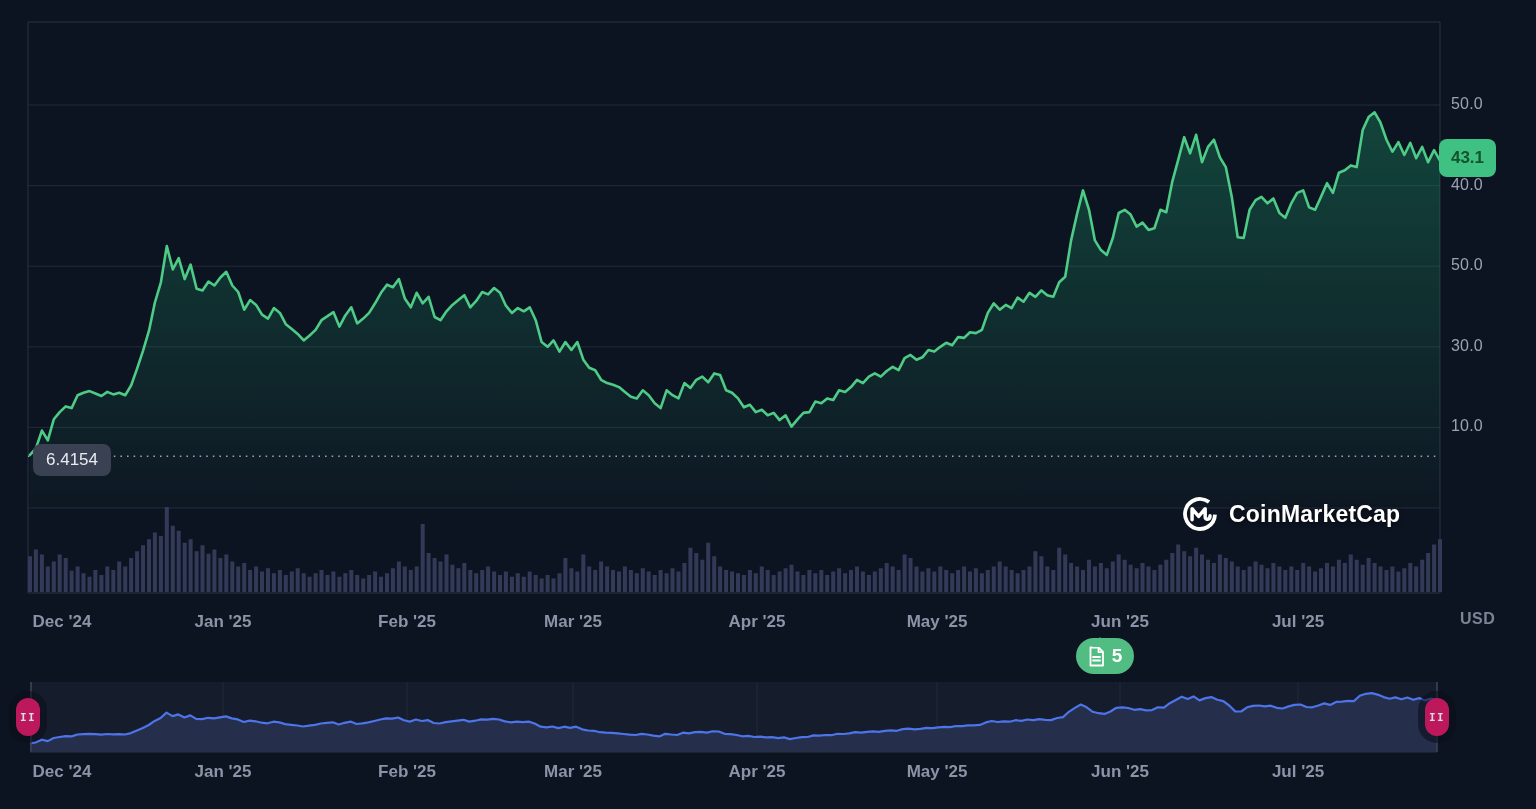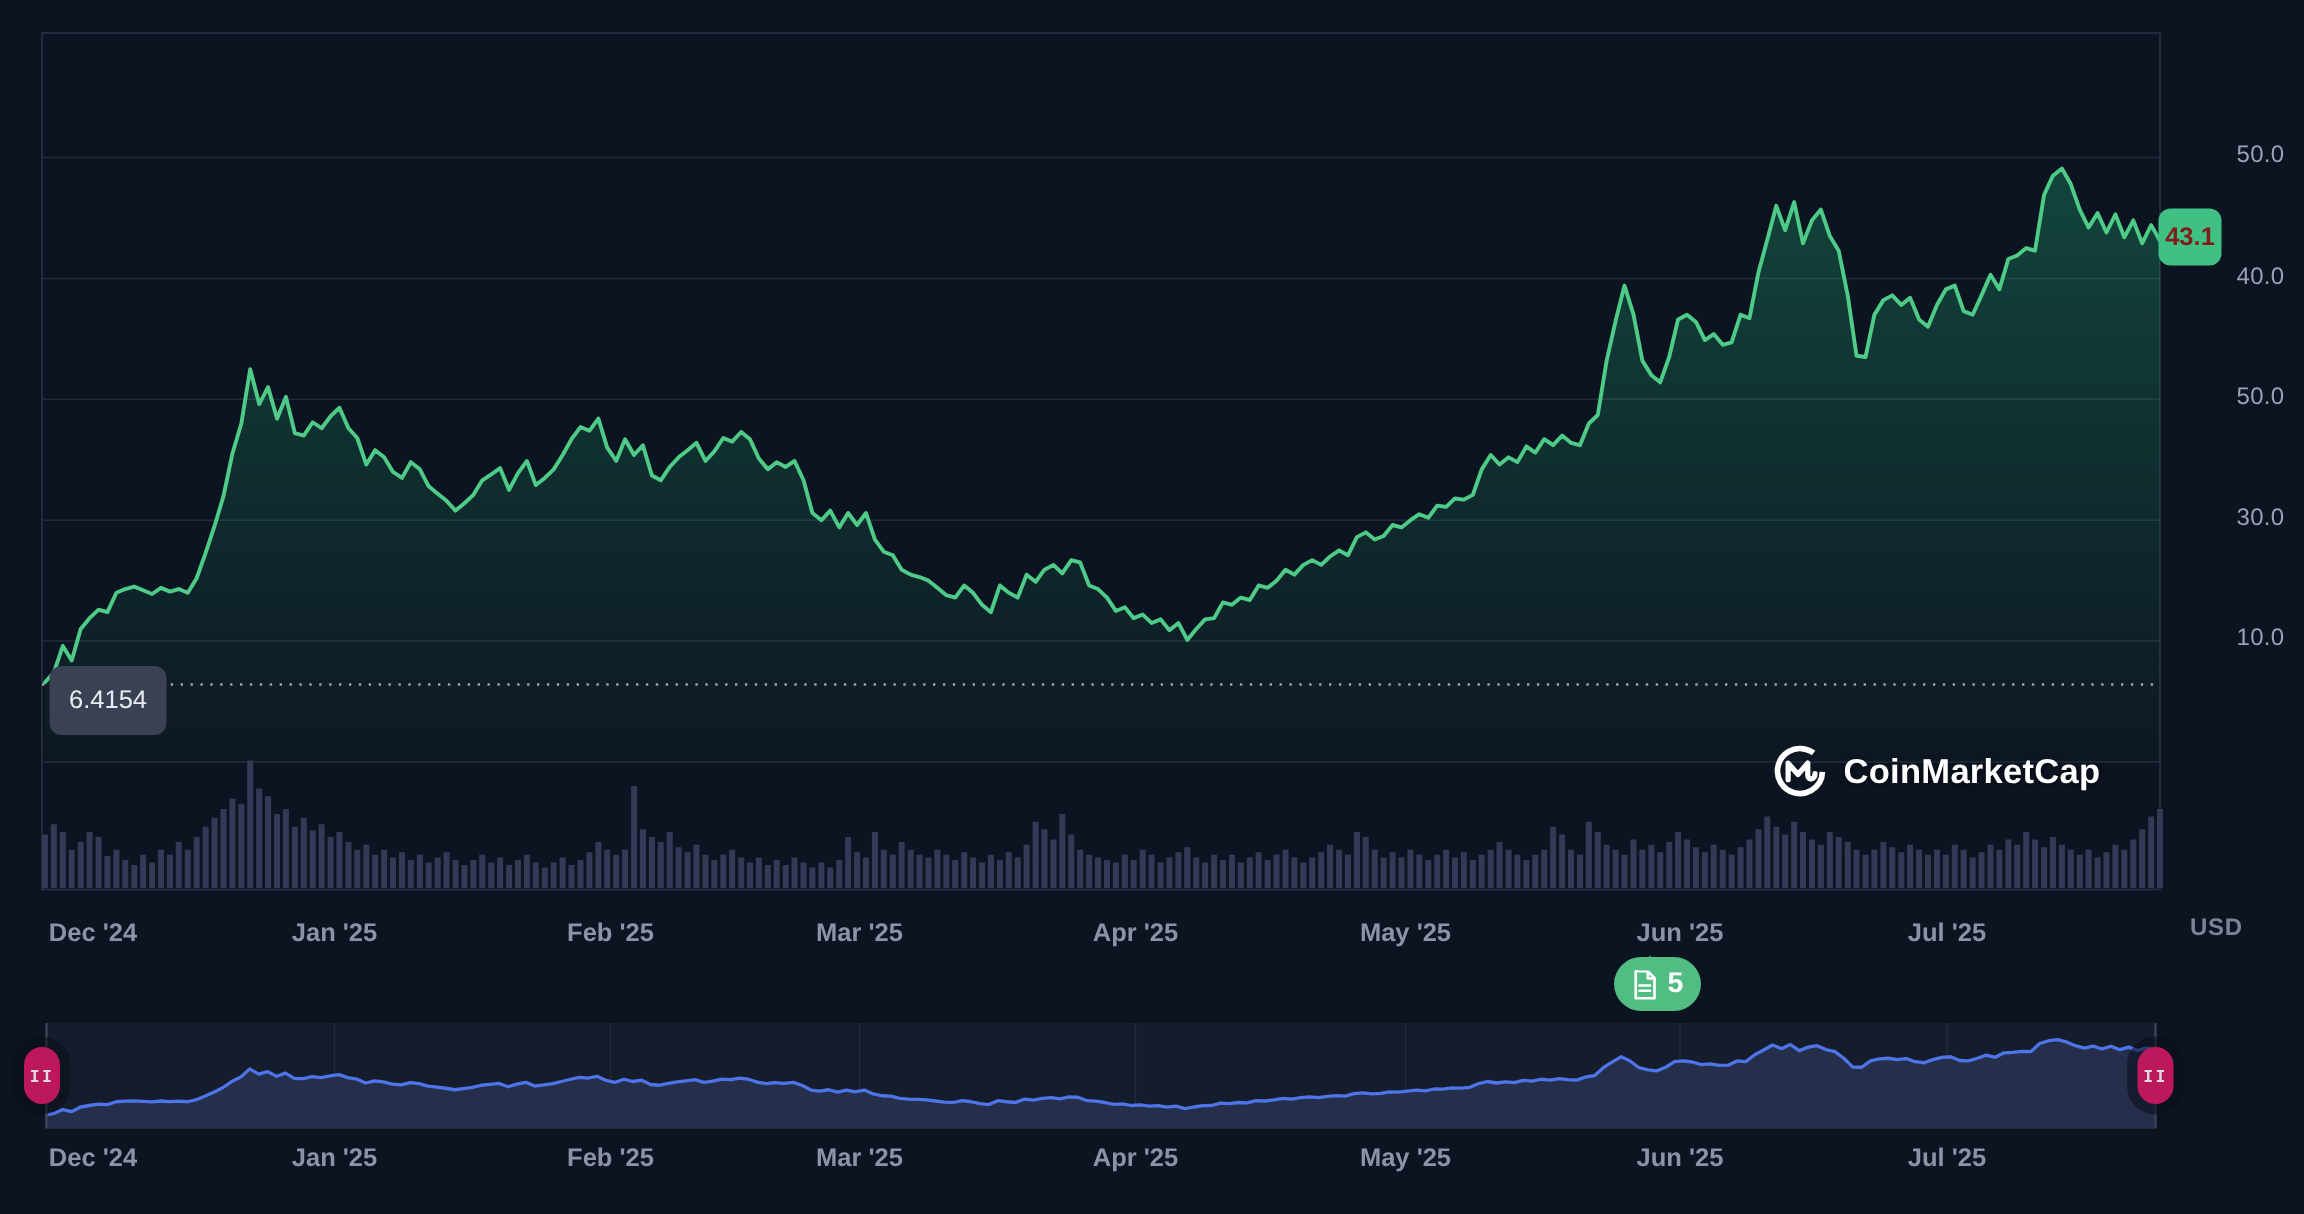--- a/index.html
+++ b/index.html
@@ -8,7 +8,7 @@
   .abs{position:absolute;}
   svg{display:block;}
   
-  .ytick{color:#9aa2b4;font-size:16px;letter-spacing:.2px;margin-left:40px;}
+  .ytick{color:#9aa2b4;font-size:16px;letter-spacing:.2px;}
   .xlabel{color:#8b93a7;font-size:17px;white-space:nowrap;transform:translateX(-50%);font-weight:bold;}
   .unit-label{color:#7c8496;font-size:16px;font-weight:bold;letter-spacing:.5px;margin-top:31px;}
   

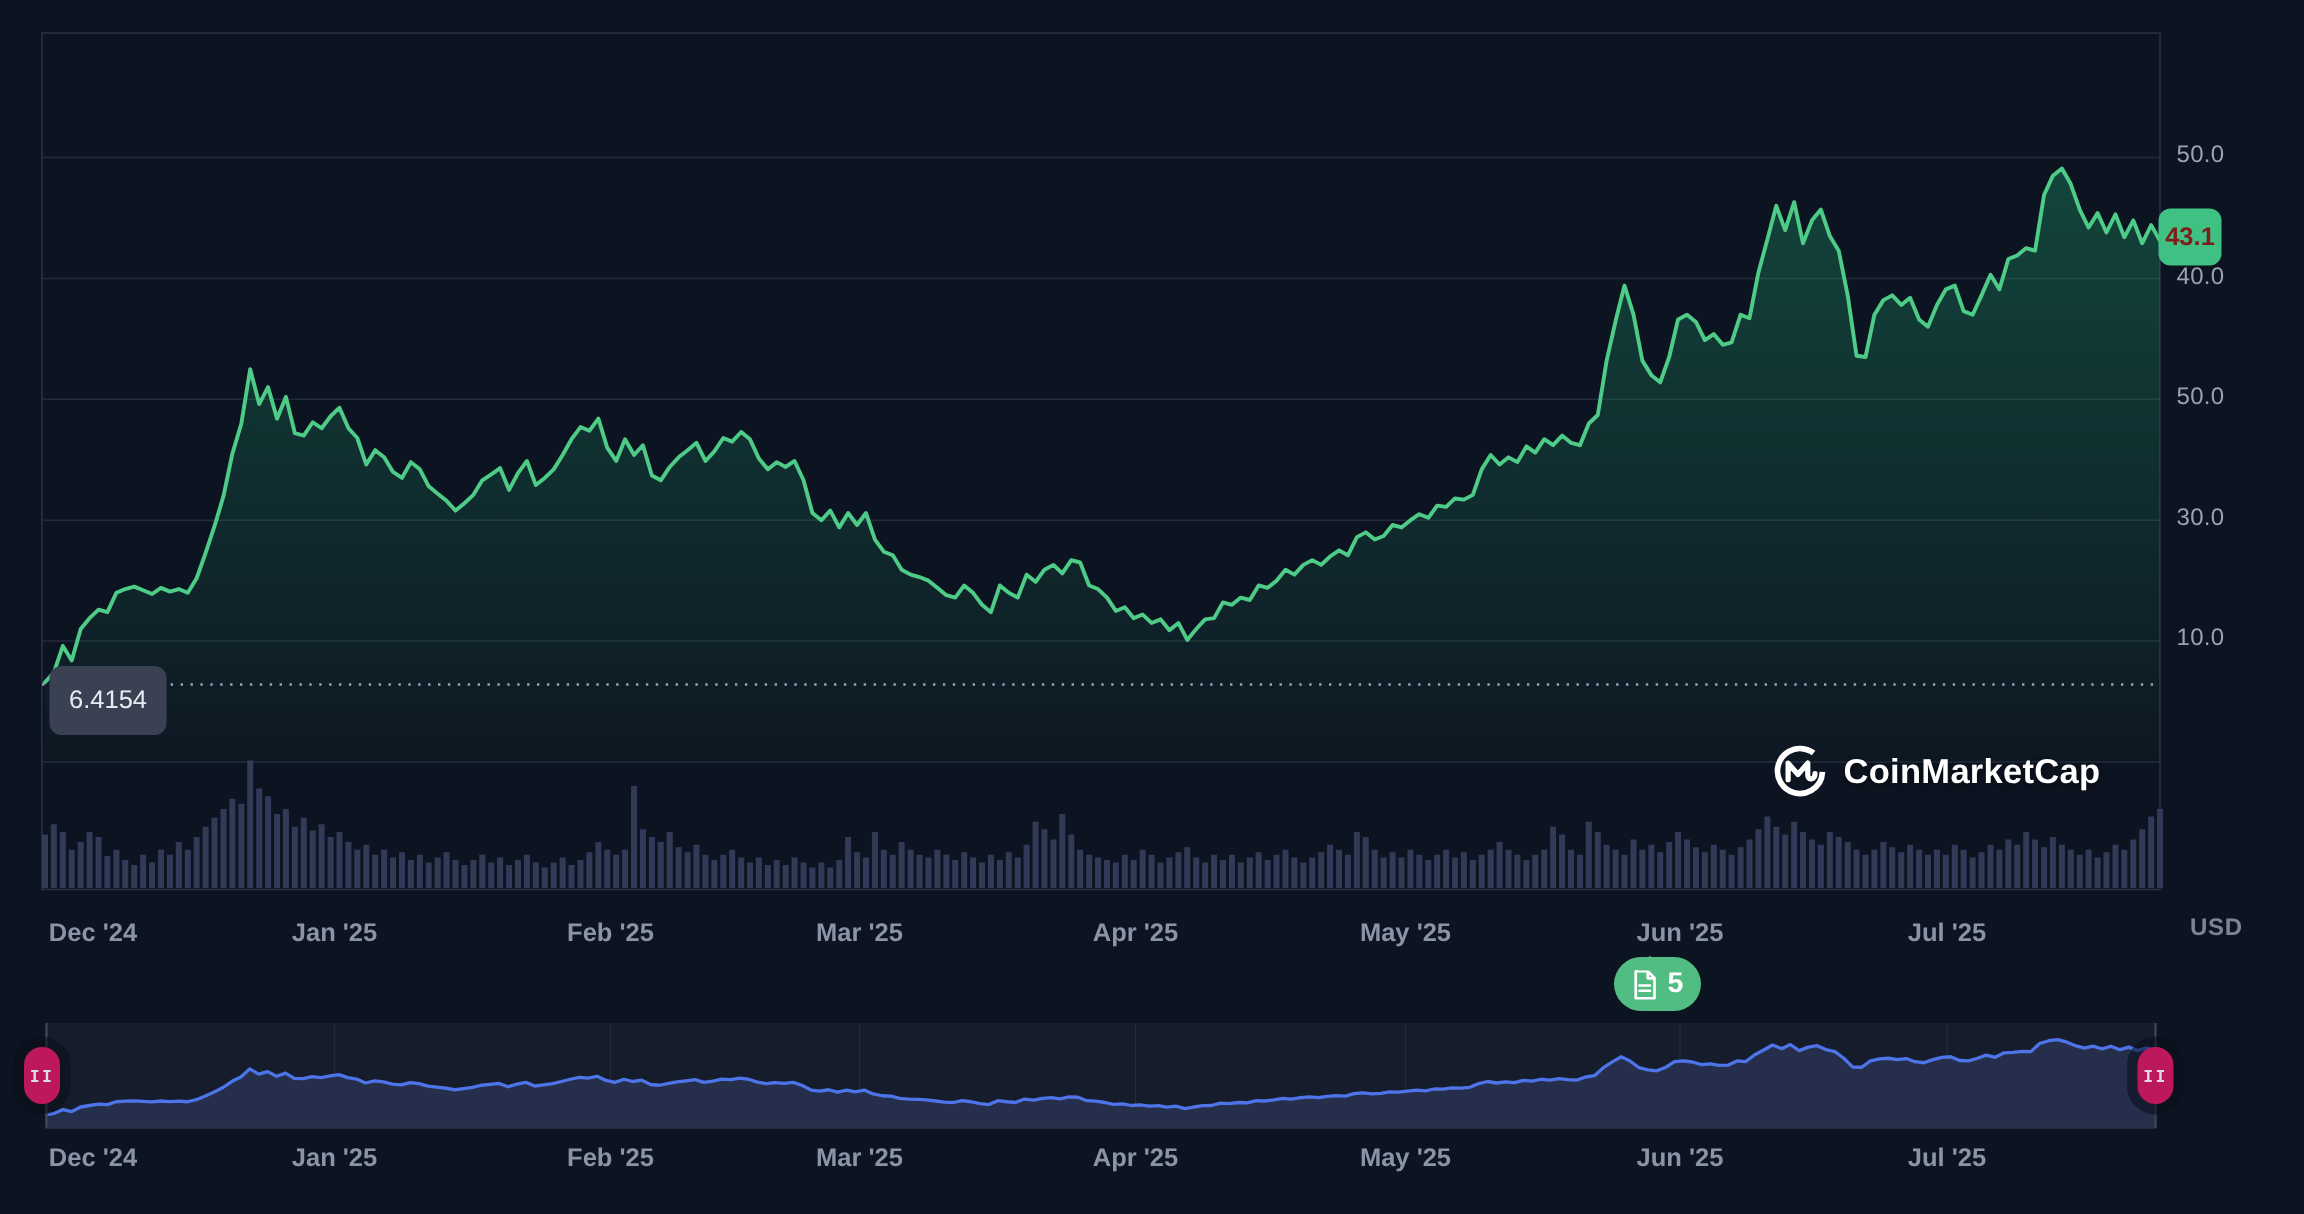--- a/index.html
+++ b/index.html
@@ -12,8 +12,8 @@
   .xlabel{color:#8b93a7;font-size:17px;white-space:nowrap;transform:translateX(-50%);font-weight:bold;}
   .unit-label{color:#7c8496;font-size:16px;font-weight:bold;letter-spacing:.5px;margin-top:31px;}
   
-  .price-badge{background:#3fc183;color:#7f1d1d;font-size:17px;font-weight:bold;
-    width:42px;height:38px;border-radius:8px;display:flex;align-items:center;justify-content:center;}
+  .price-badge{background:#3fc183;color:#14532d;font-size:17px;font-weight:bold;
+    width:57px;height:38px;border-radius:8px;display:flex;align-items:center;justify-content:center;}
   
   .ref-pill{background:#3a4152;color:#e8ebf2;font-size:17px;height:46px;padding:0 13px;
     border-radius:8px;display:flex;align-items:center;}

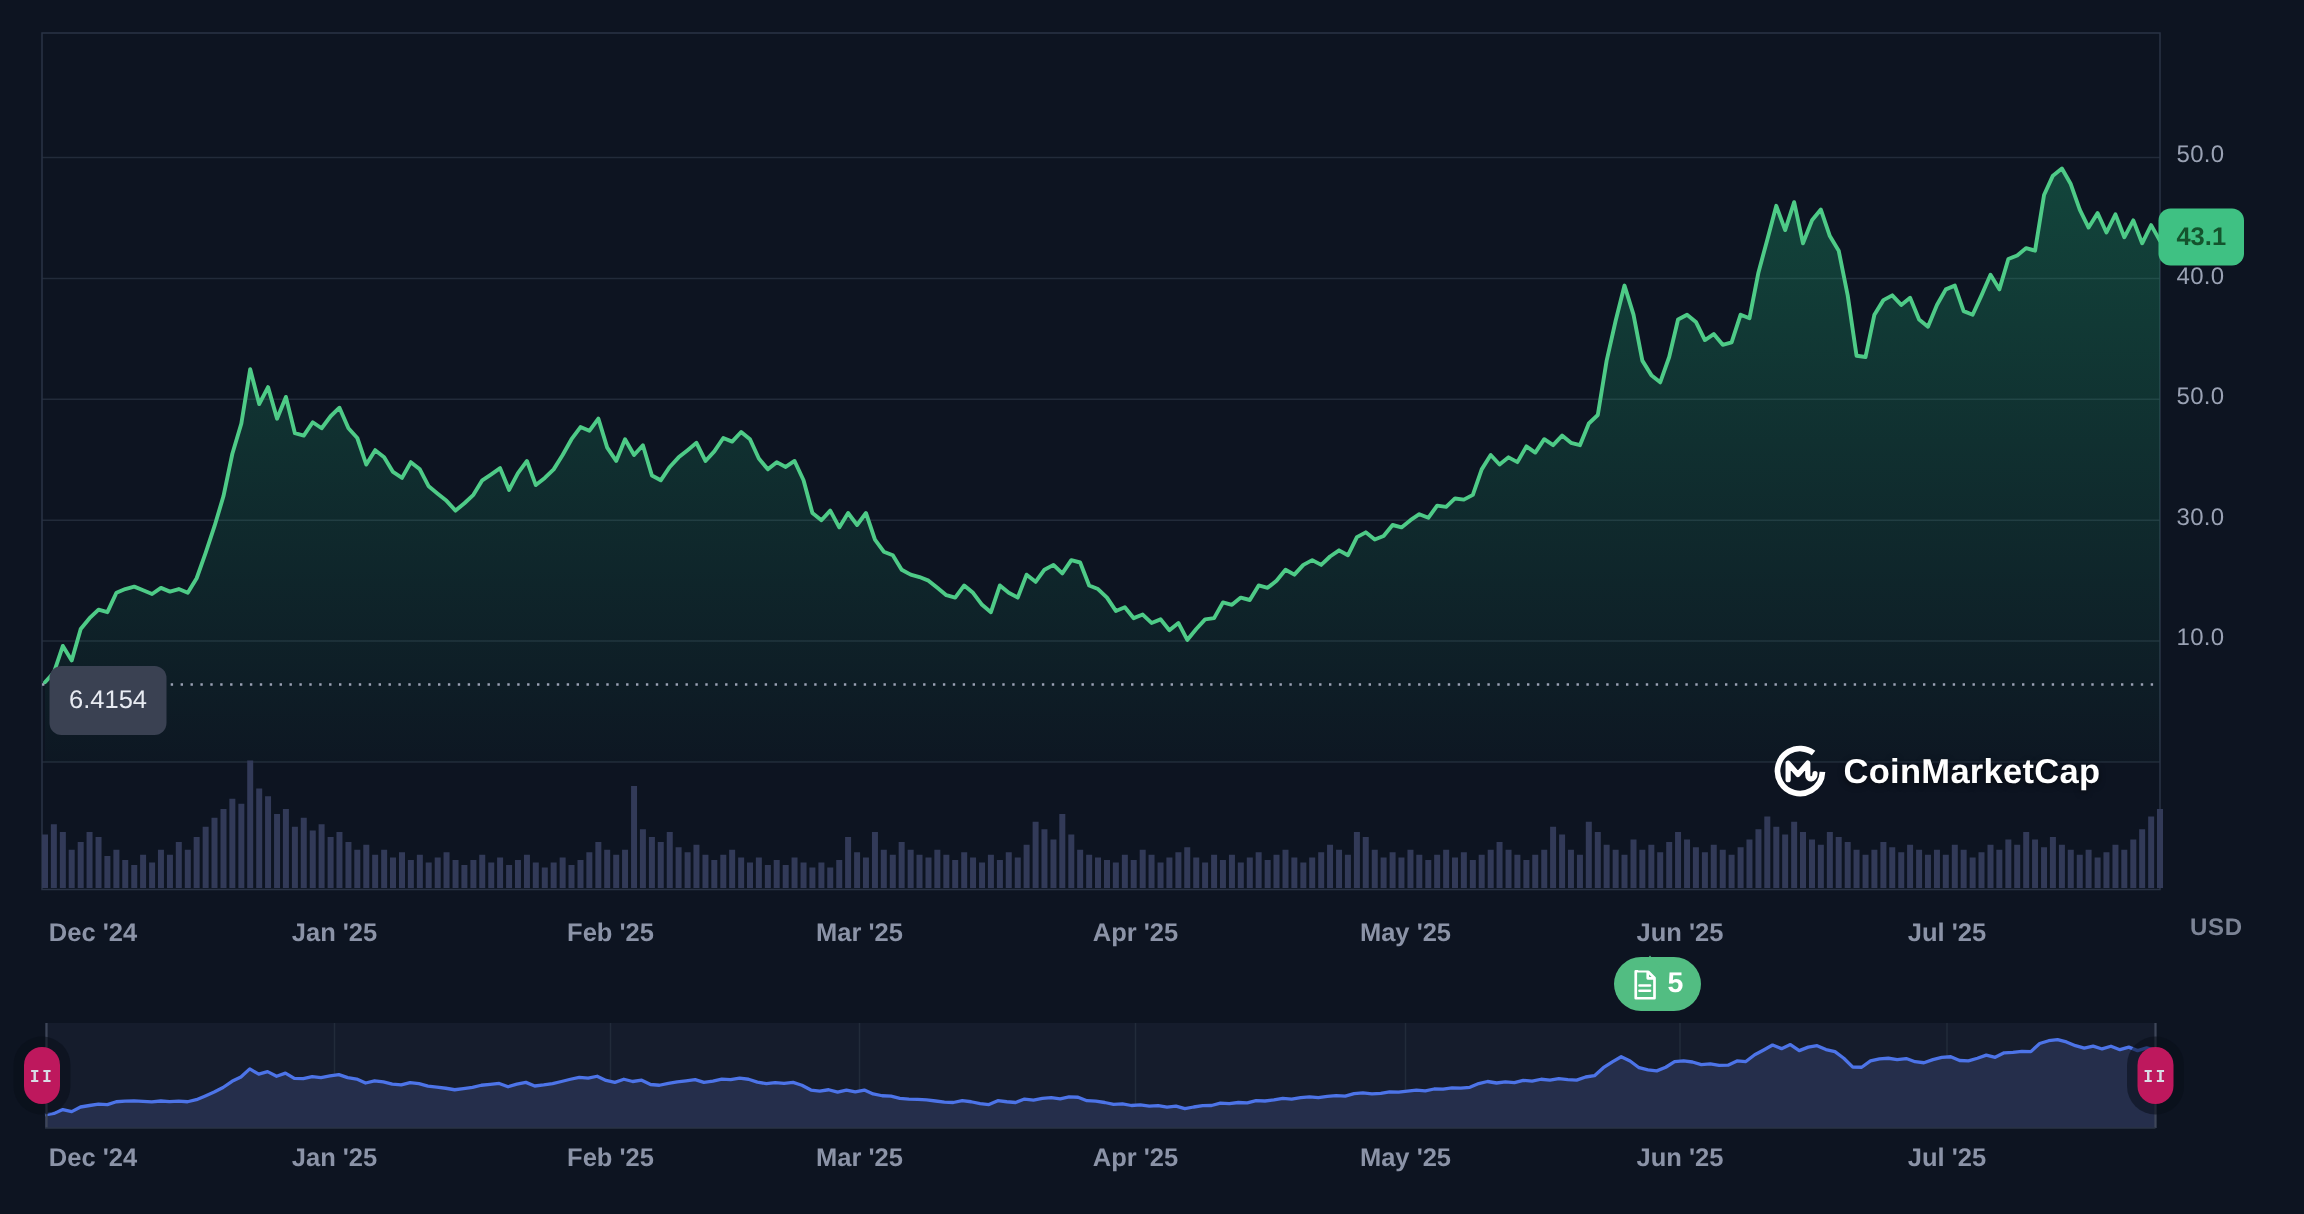--- a/index.html
+++ b/index.html
@@ -15,7 +15,7 @@
   .price-badge{background:#3fc183;color:#14532d;font-size:17px;font-weight:bold;
     width:57px;height:38px;border-radius:8px;display:flex;align-items:center;justify-content:center;}
   
-  .ref-pill{background:#3a4152;color:#e8ebf2;font-size:17px;height:46px;padding:0 13px;
+  .ref-pill{background:#3a4152;color:#e8ebf2;font-size:17px;height:32px;padding:0 13px;
     border-radius:8px;display:flex;align-items:center;}
   
   .watermark{display:flex;align-items:center;gap:10px;color:#fff;

